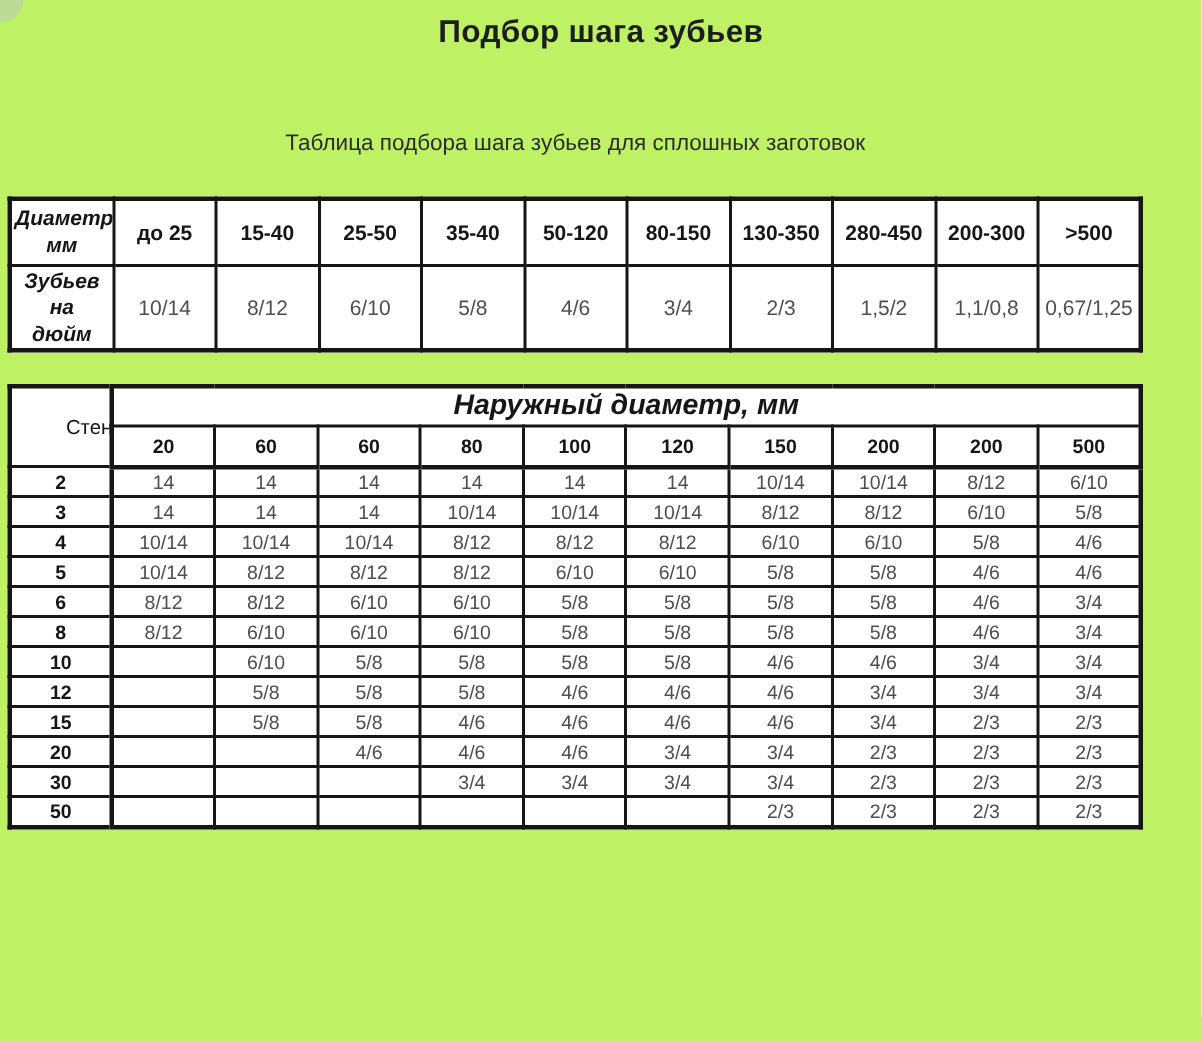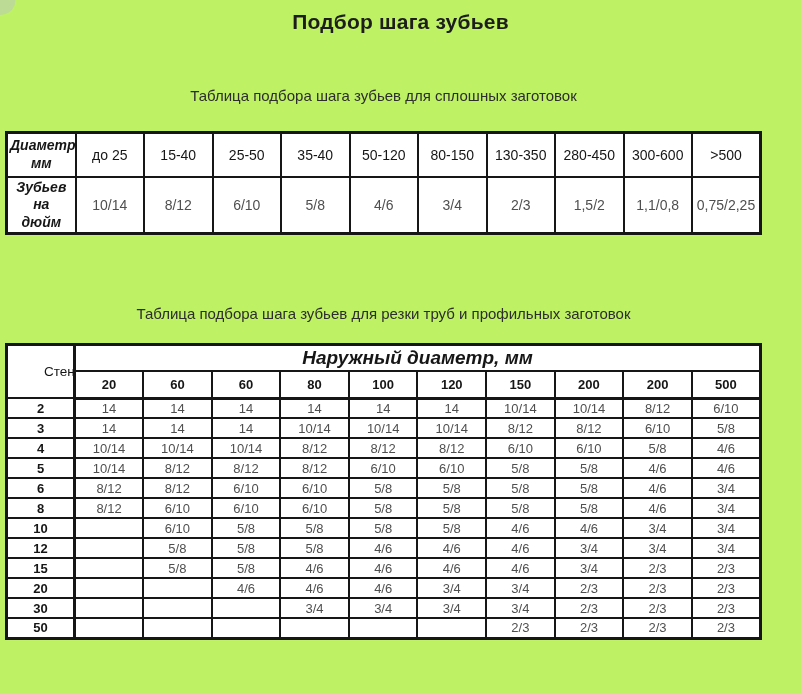--- a/index.html
+++ b/index.html
@@ -65,7 +65,7 @@
     line-height: 1.25;
     font-style: italic;
   }
-  .t1 .colhead { font-size: 14px; font-weight: 400; color: #161616; }
+  .t1 .colhead { font-size: 14px; font-weight: 700; color: #161616; }
   .t1 .val { font-size: 14px; font-weight: 400; color: #4f4f4f; }
   
   .t2 .corner {

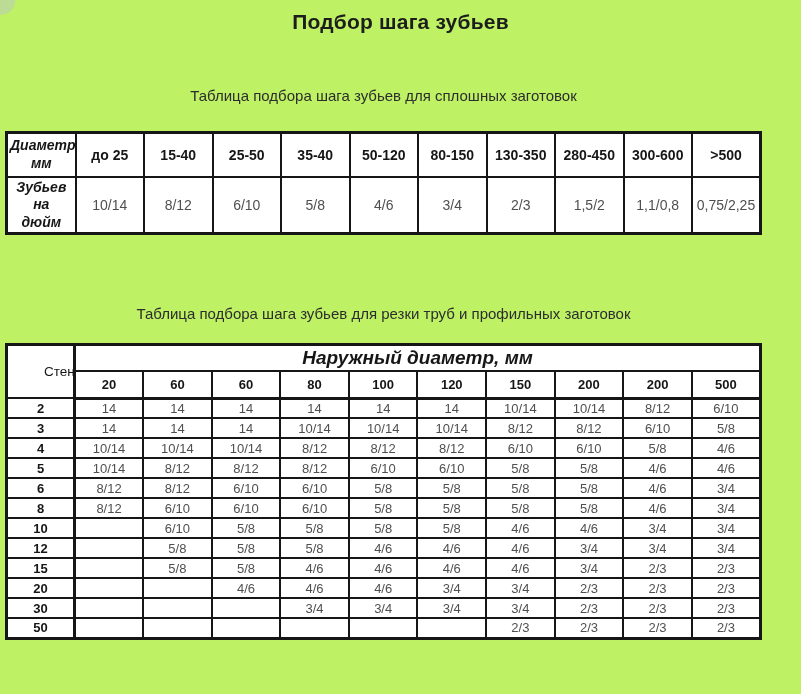--- a/index.html
+++ b/index.html
@@ -138,7 +138,7 @@
           <th class="colhead">80-150</th>
           <th class="colhead">130-350</th>
           <th class="colhead">280-450</th>
-          <th class="colhead">300-600</th>
+          <th class="colhead">200-300</th>
           <th class="colhead">&gt;500</th>
         </tr>
         <tr>

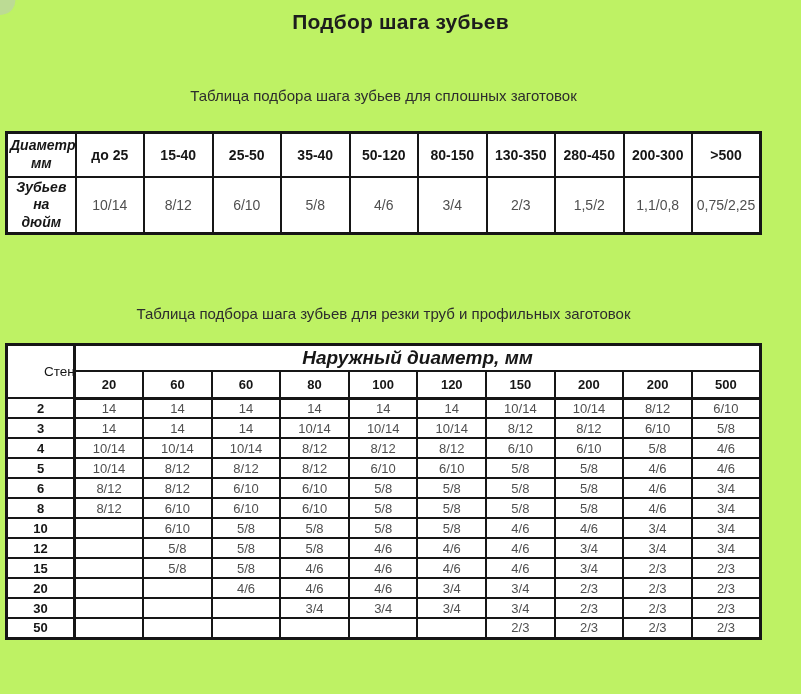--- a/index.html
+++ b/index.html
@@ -153,7 +153,7 @@
           <td class="val">2/3</td>
           <td class="val">1,5/2</td>
           <td class="val">1,1/0,8</td>
-          <td class="val">0,75/2,25</td>
+          <td class="val">0,67/1,25</td>
         </tr>
       </tbody>
   </table>

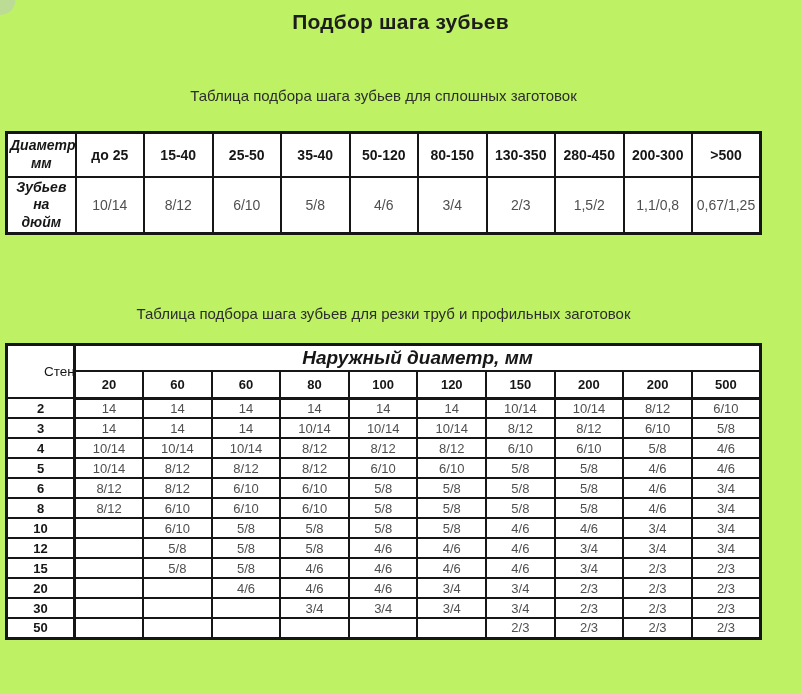--- a/index.html
+++ b/index.html
@@ -158,7 +158,6 @@
       </tbody>
   </table>
 
-  <div class="caption cap2">Таблица подбора шага зубьев для резки труб и профильных заготовок</div>
 
   <table class="t2">
     <colgroup>

